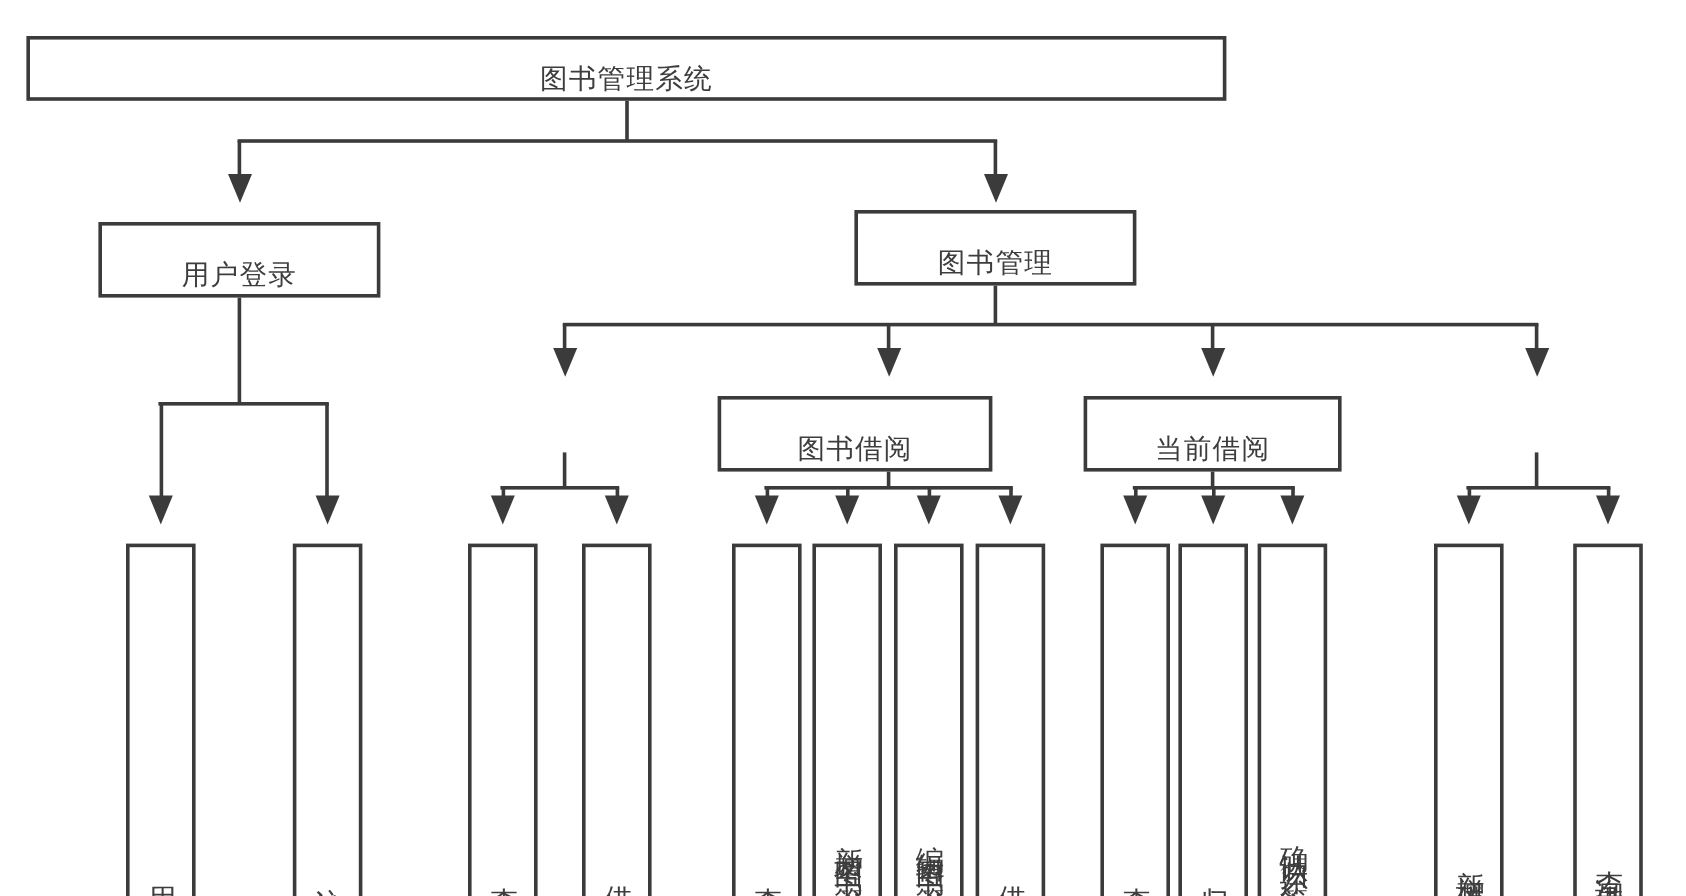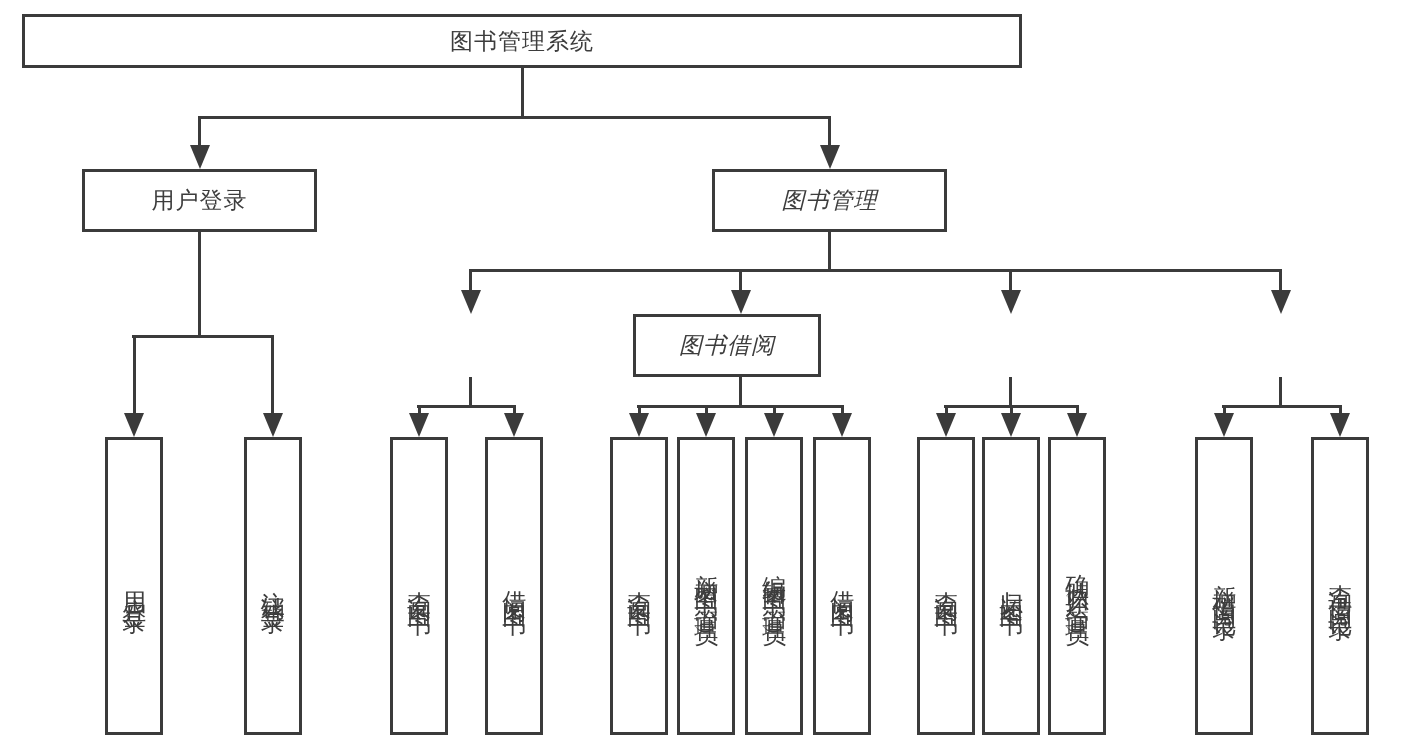--- a/index.html
+++ b/index.html
@@ -17,9 +17,10 @@
     background: #ffffff;
     border: 3px solid #3b3b3b;
     display: flex;
-    align-items: center;
+    align-items: flex-end;
     justify-content: center;
     color: #3d3d3d;
+    margin-top: 16px;
   }
   .hnode { font-size: 23px; letter-spacing: 1px; }
   .leaf  { font-size: 24px; }

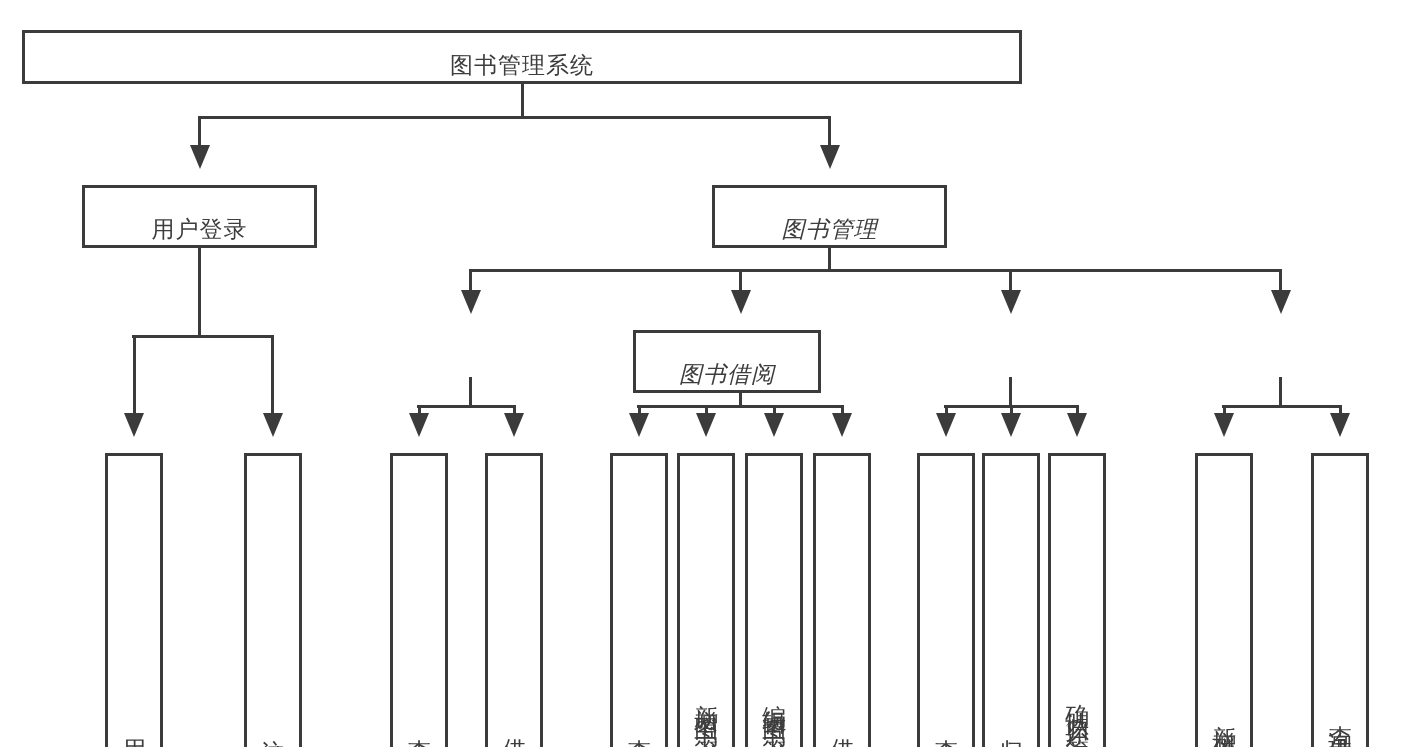--- a/index.html
+++ b/index.html
@@ -125,7 +125,7 @@
   <div class="box hnode" style="left:82px; top:169px; width:235px; height:63px;">
     <span>用户登录</span>
   </div>
-  <div class="box hnode" style="left:712px; top:169px; width:235px; height:63px;font-style:italic;">
+  <div class="box hnode" style="left:712px; top:159px; width:235px; height:63px;">
     <span>图书管理</span>
   </div>
 

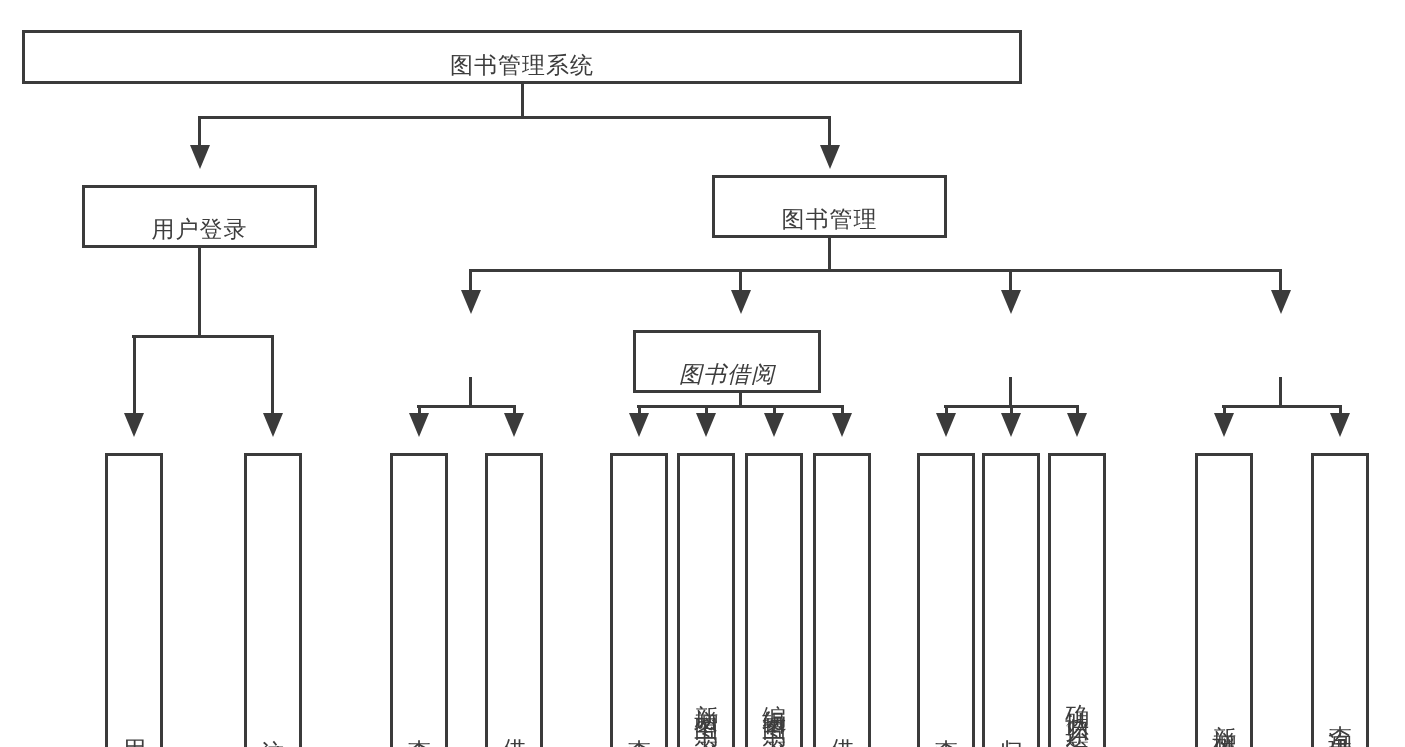--- a/index.html
+++ b/index.html
@@ -129,7 +129,7 @@
     <span>图书管理</span>
   </div>
 
-  <div class="box hnode" style="left:633px; top:314px; width:188px; height:63px;font-style:italic;">
+  <div class="box hnode" style="left:598px; top:314px; width:229px; height:63px;">
     <span>图书借阅</span>
   </div>
 

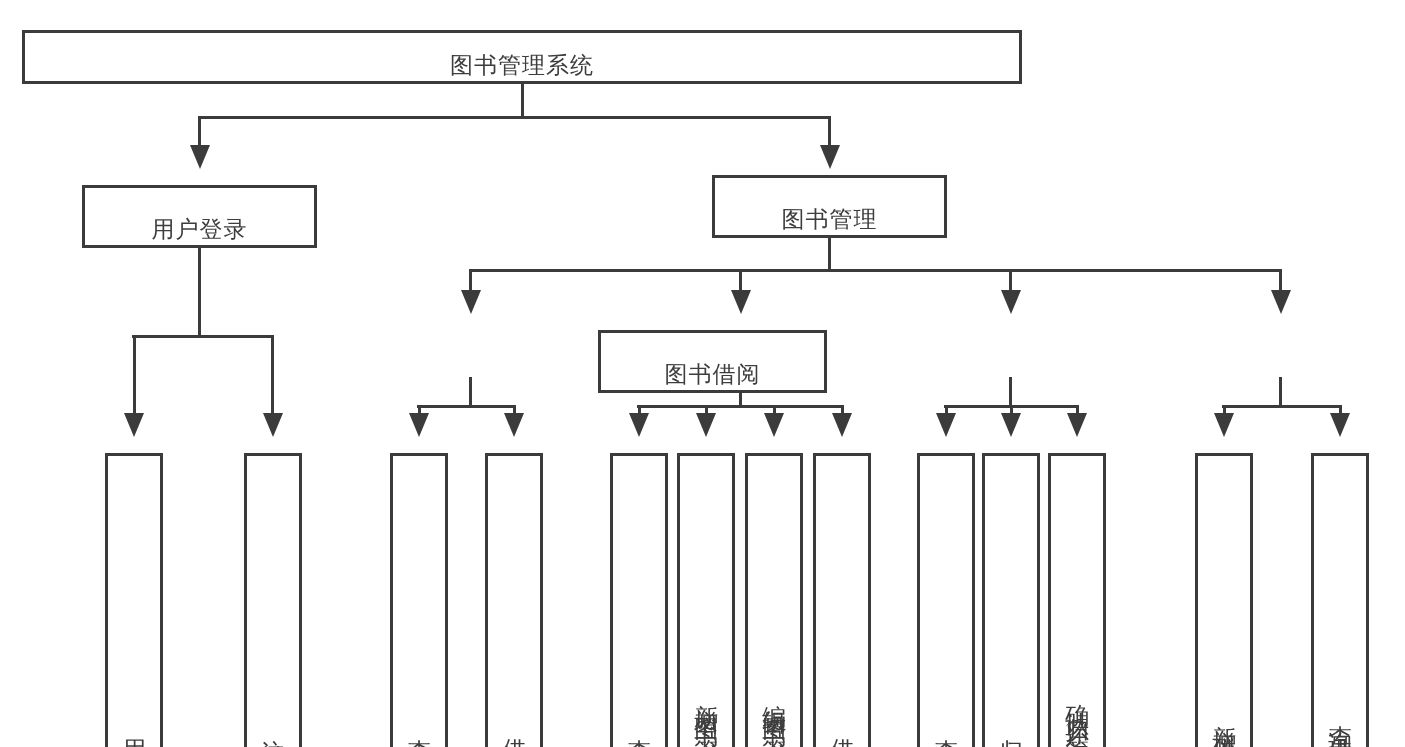--- a/index.html
+++ b/index.html
@@ -132,6 +132,9 @@
   <div class="box hnode" style="left:598px; top:314px; width:229px; height:63px;">
     <span>图书借阅</span>
   </div>
+  <div class="box hnode" style="left:903px; top:314px; width:215px; height:63px;">
+    <span>当前借阅</span>
+  </div>
 
   <div class="box leaf" style="left:105px; top:437px; width:58px; height:298px;">
     <span class="vtext">用户登录</span>

